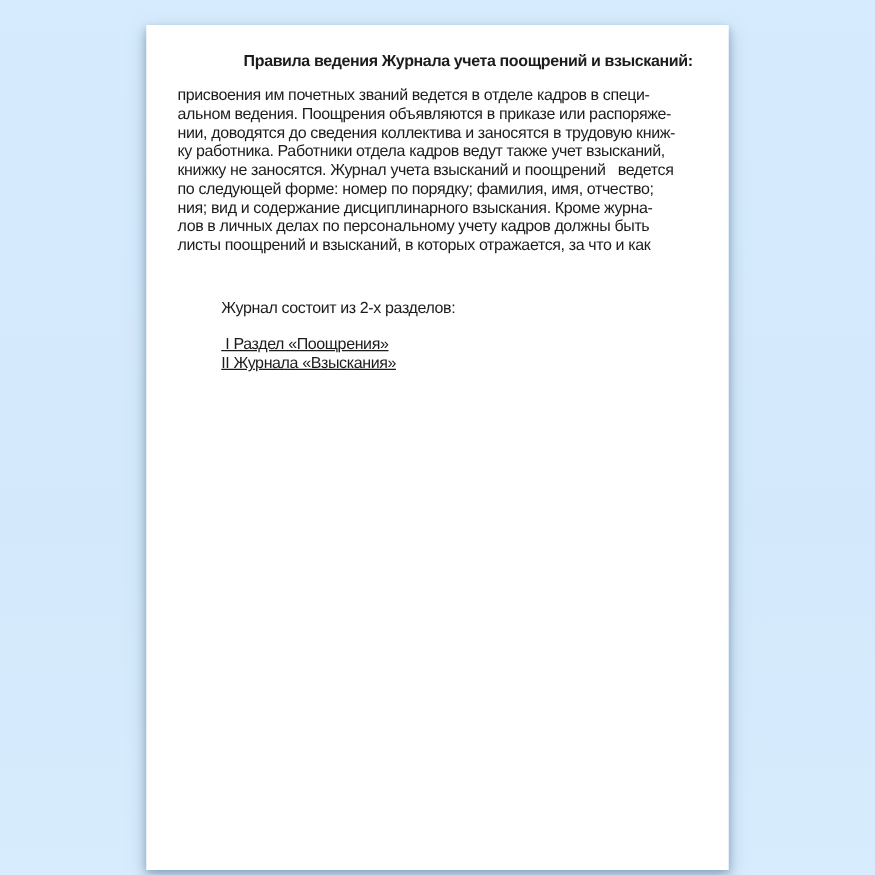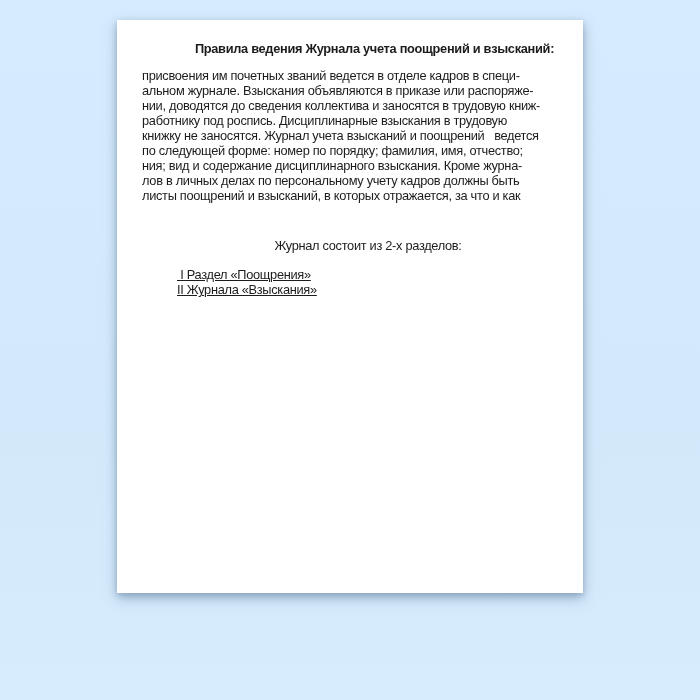--- a/index.html
+++ b/index.html
@@ -24,7 +24,7 @@
     left: 117px;
     top: 20px;
     width: 466px;
-    height: 573px;
+    height: 676px;
     background: #ffffff;
     box-shadow: 0 5px 12px rgba(98, 126, 158, 0.55),
                 0 2px 5px rgba(98, 126, 158, 0.35);

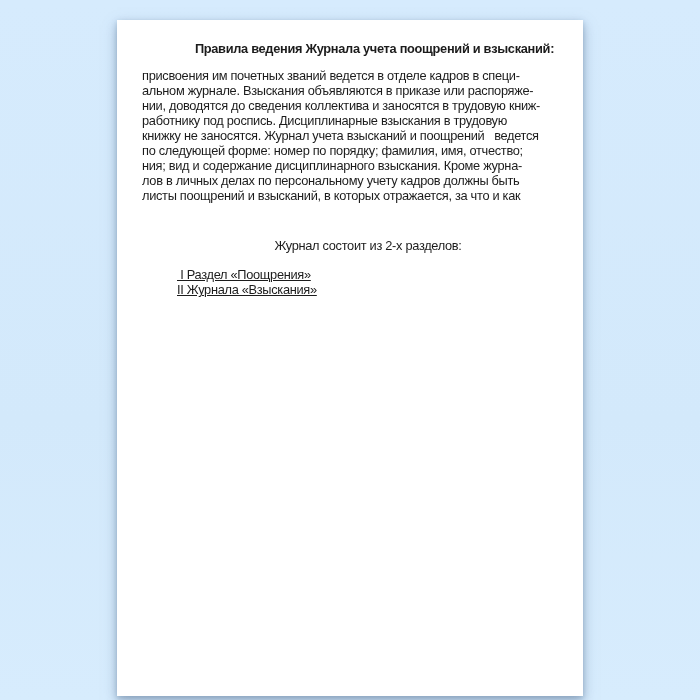--- a/index.html
+++ b/index.html
@@ -78,7 +78,7 @@
 
       <div>
         <div class="line">присвоения им почетных званий ведется в отделе кадров в специ-</div>
-        <div class="line">альном журнале. Взыскания объявляются в приказе или распоряже-</div>
+        <div class="line">альном ведения. Поощрения объявляются в приказе или распоряже-</div>
         <div class="line">нии, доводятся до сведения коллектива и заносятся в трудовую книж-</div>
         <div class="line">работнику под роспись. Дисциплинарные взыскания в трудовую</div>
         <div class="line">книжку не заносятся. Журнал учета взысканий и поощрений   ведется</div>

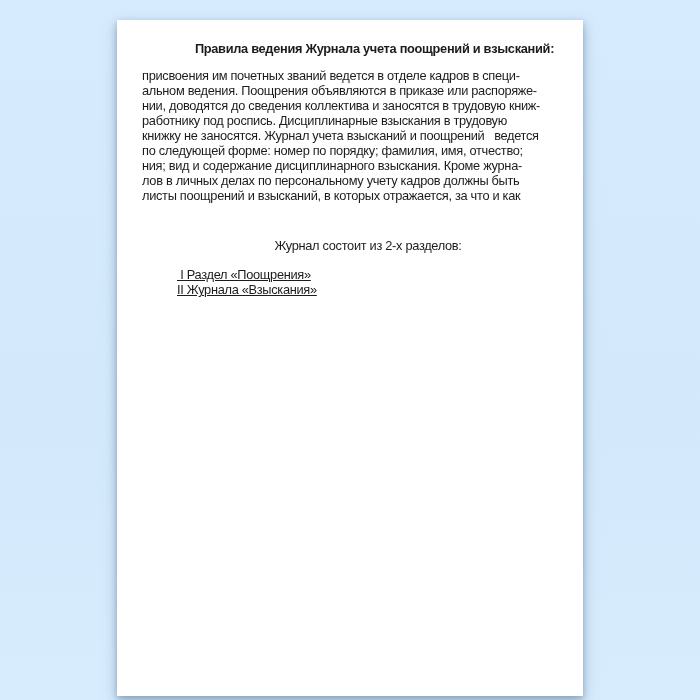--- a/index.html
+++ b/index.html
@@ -80,6 +80,7 @@
         <div class="line">присвоения им почетных званий ведется в отделе кадров в специ-</div>
         <div class="line">альном ведения. Поощрения объявляются в приказе или распоряже-</div>
         <div class="line">нии, доводятся до сведения коллектива и заносятся в трудовую книж-</div>
+        <div class="line">ку работника. Работники отдела кадров ведут также учет взысканий,</div>
         <div class="line">работнику под роспись. Дисциплинарные взыскания в трудовую</div>
         <div class="line">книжку не заносятся. Журнал учета взысканий и поощрений   ведется</div>
         <div class="line">по следующей форме: номер по порядку; фамилия, имя, отчество;</div>

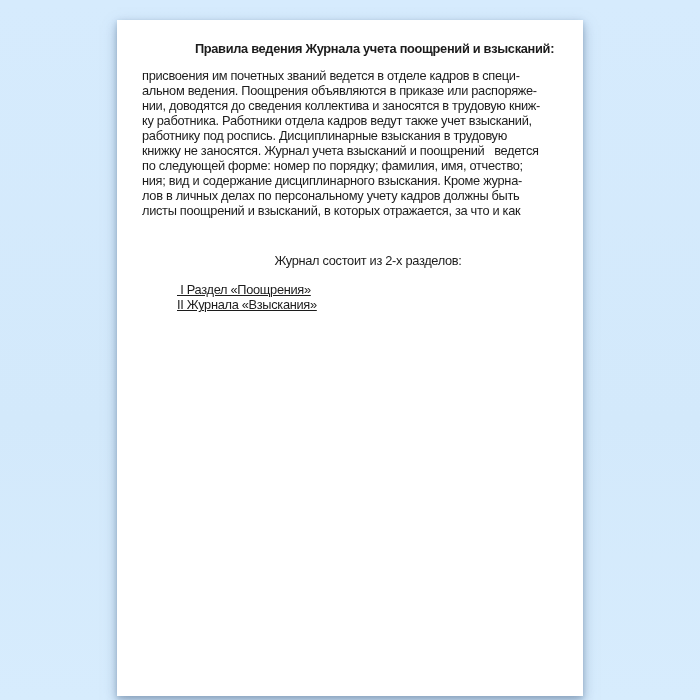--- a/index.html
+++ b/index.html
@@ -81,7 +81,6 @@
         <div class="line">альном ведения. Поощрения объявляются в приказе или распоряже-</div>
         <div class="line">нии, доводятся до сведения коллектива и заносятся в трудовую книж-</div>
         <div class="line">ку работника. Работники отдела кадров ведут также учет взысканий,</div>
-        <div class="line">работнику под роспись. Дисциплинарные взыскания в трудовую</div>
         <div class="line">книжку не заносятся. Журнал учета взысканий и поощрений   ведется</div>
         <div class="line">по следующей форме: номер по порядку; фамилия, имя, отчество;</div>
         <div class="line">ния; вид и содержание дисциплинарного взыскания. Кроме журна-</div>

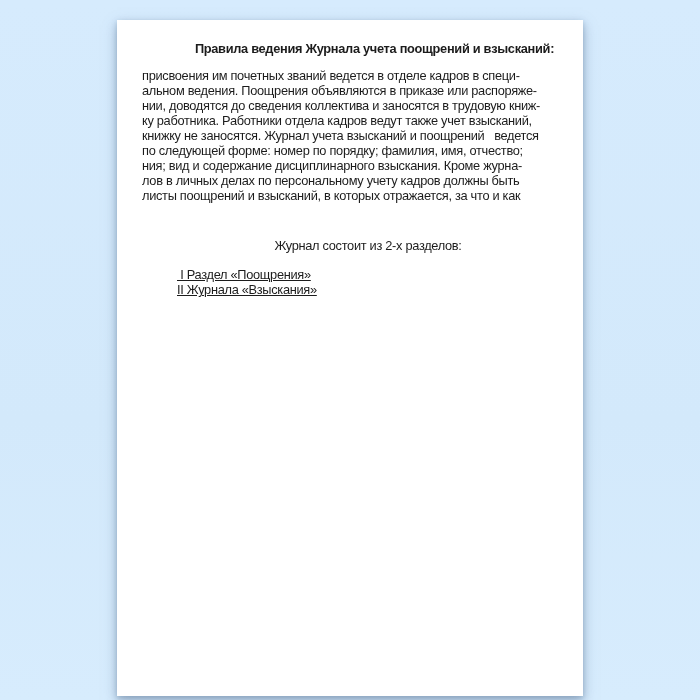--- a/index.html
+++ b/index.html
@@ -59,7 +59,6 @@
     padding-left: 35px;
     white-space: pre;
     height: 15px;
-    text-align: center;
   }
   .section-items {
     margin-top: 14px;

